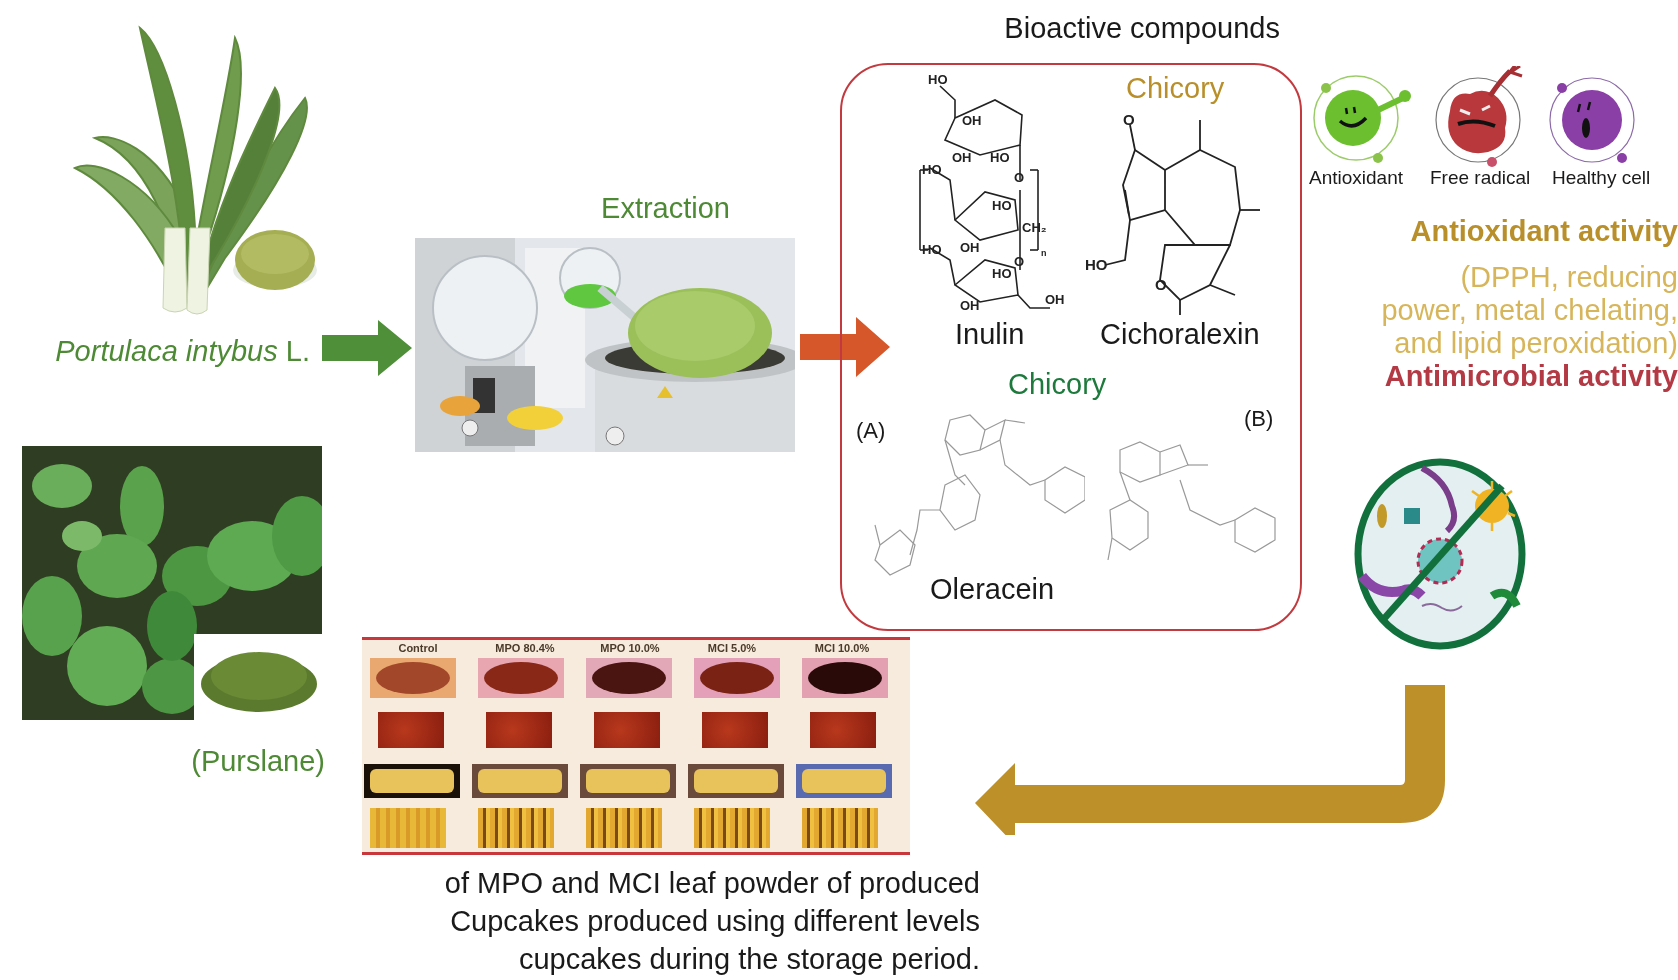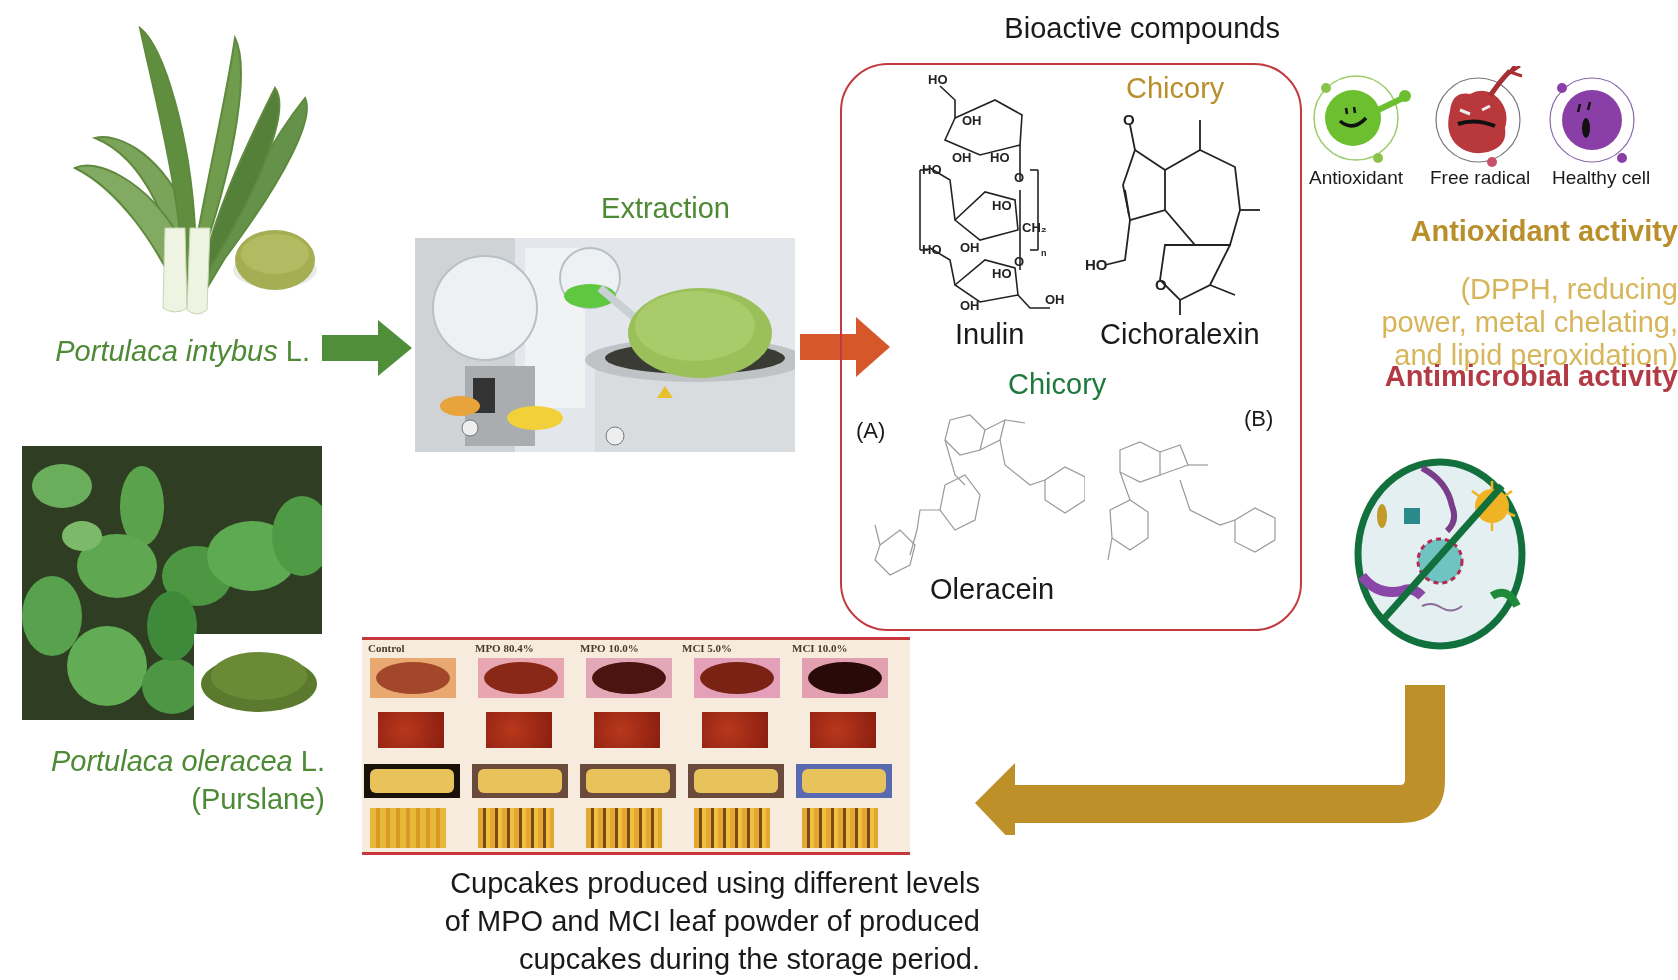--- a/index.html
+++ b/index.html
@@ -9,7 +9,7 @@
   .green-txt { color:#4e8a35; }
   .dkgreen-txt { color:#1d7a3c; }
   .gold-txt { color:#b88f2a; }
-  .lightgold-txt { color:#d7b55a;margin-top:12px; }
+  .lightgold-txt { color:#d7b55a; }
   .red-txt { color:#b33a45; }
   .black-txt { color:#1a1a1a; }
   

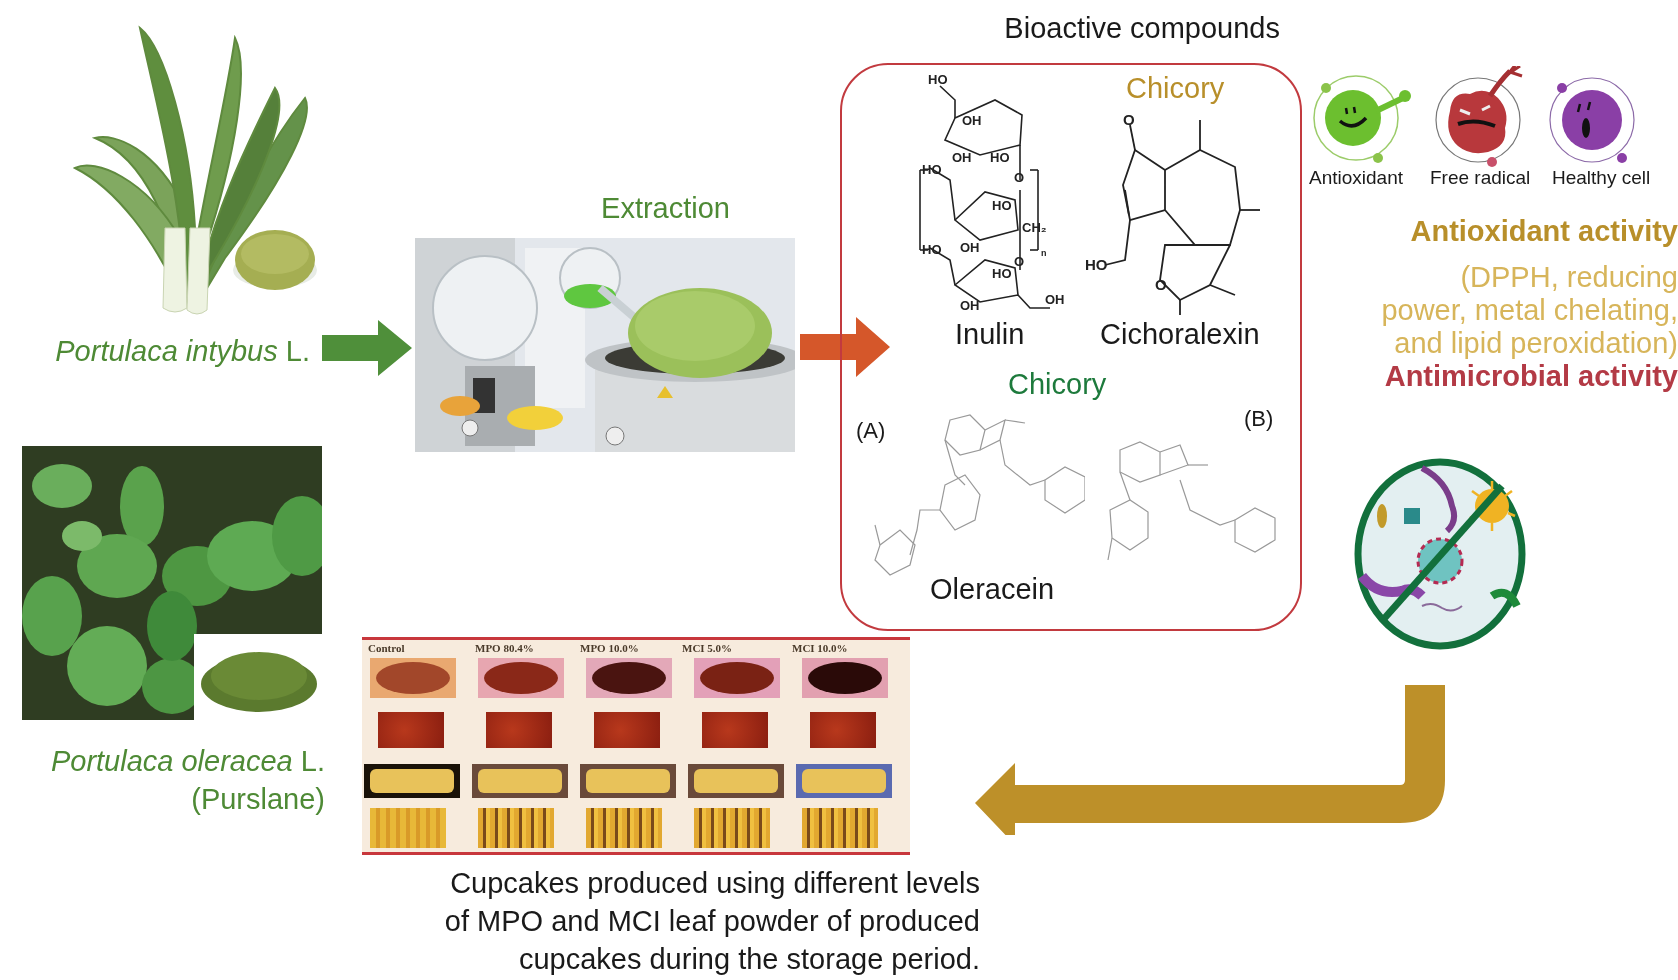--- a/index.html
+++ b/index.html
@@ -24,7 +24,7 @@
   .cell-icon { position:absolute; width:104px; height:104px; }
   .cell-label { position:absolute; font-size:19px; color:#1a1a1a; white-space:nowrap; }
   .cupcake-panel { position:absolute; left:362px; top:637px; width:548px; height:218px; background:#f7ebdd; border-top:3px solid #c8373c; border-bottom:3px solid #c8373c; box-sizing:border-box; }
-  .cp-col-label { position:absolute; top:2px; font-family:Liberation Serif, serif; font-weight:bold; font-size:11px; color:#4a3a2a; width:100px; }
+  .cp-col-label { position:absolute; top:2px; font-family:Liberation Sans, sans-serif; font-weight:bold; font-size:11px; color:#4a3a2a; text-align:center; width:100px; }
   .cp-cell { position:absolute; }
 </style>
 </head>

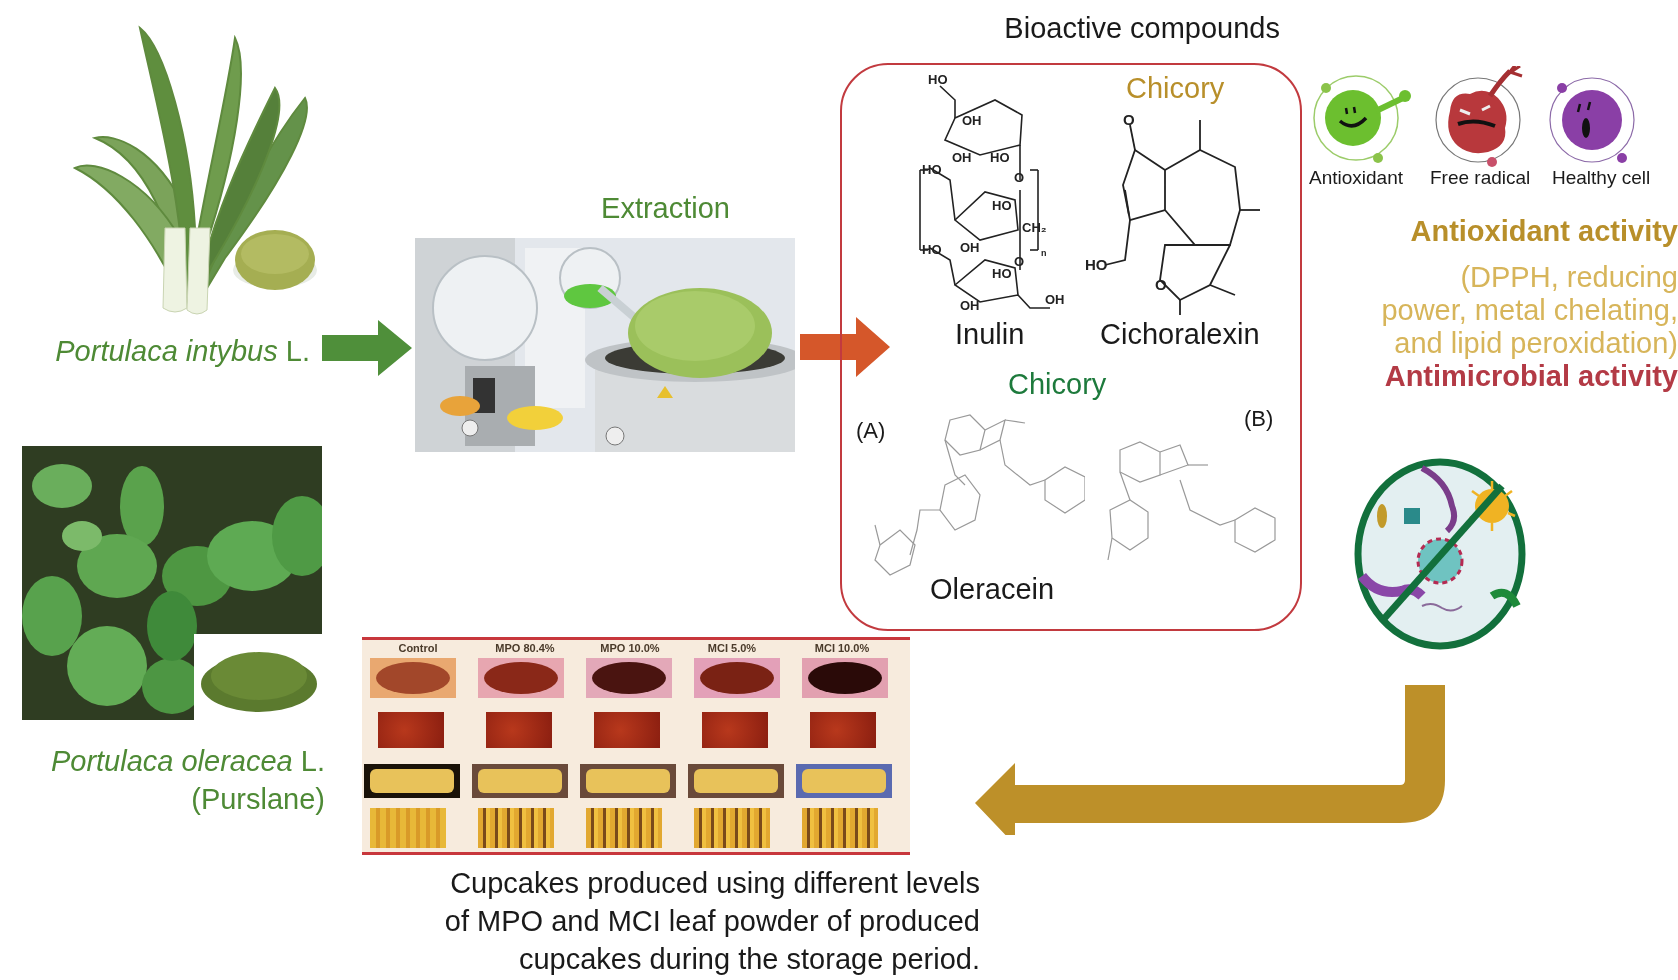--- a/index.html
+++ b/index.html
@@ -77,7 +77,6 @@
 </div>
 
 <div class="cap center" style="left:0; top:742px; width:325px;">
-  <div class="green-txt"><i>Portulaca oleracea</i> <span>L.</span></div>
   <div class="green-txt">(Purslane)</div>
 </div>
 

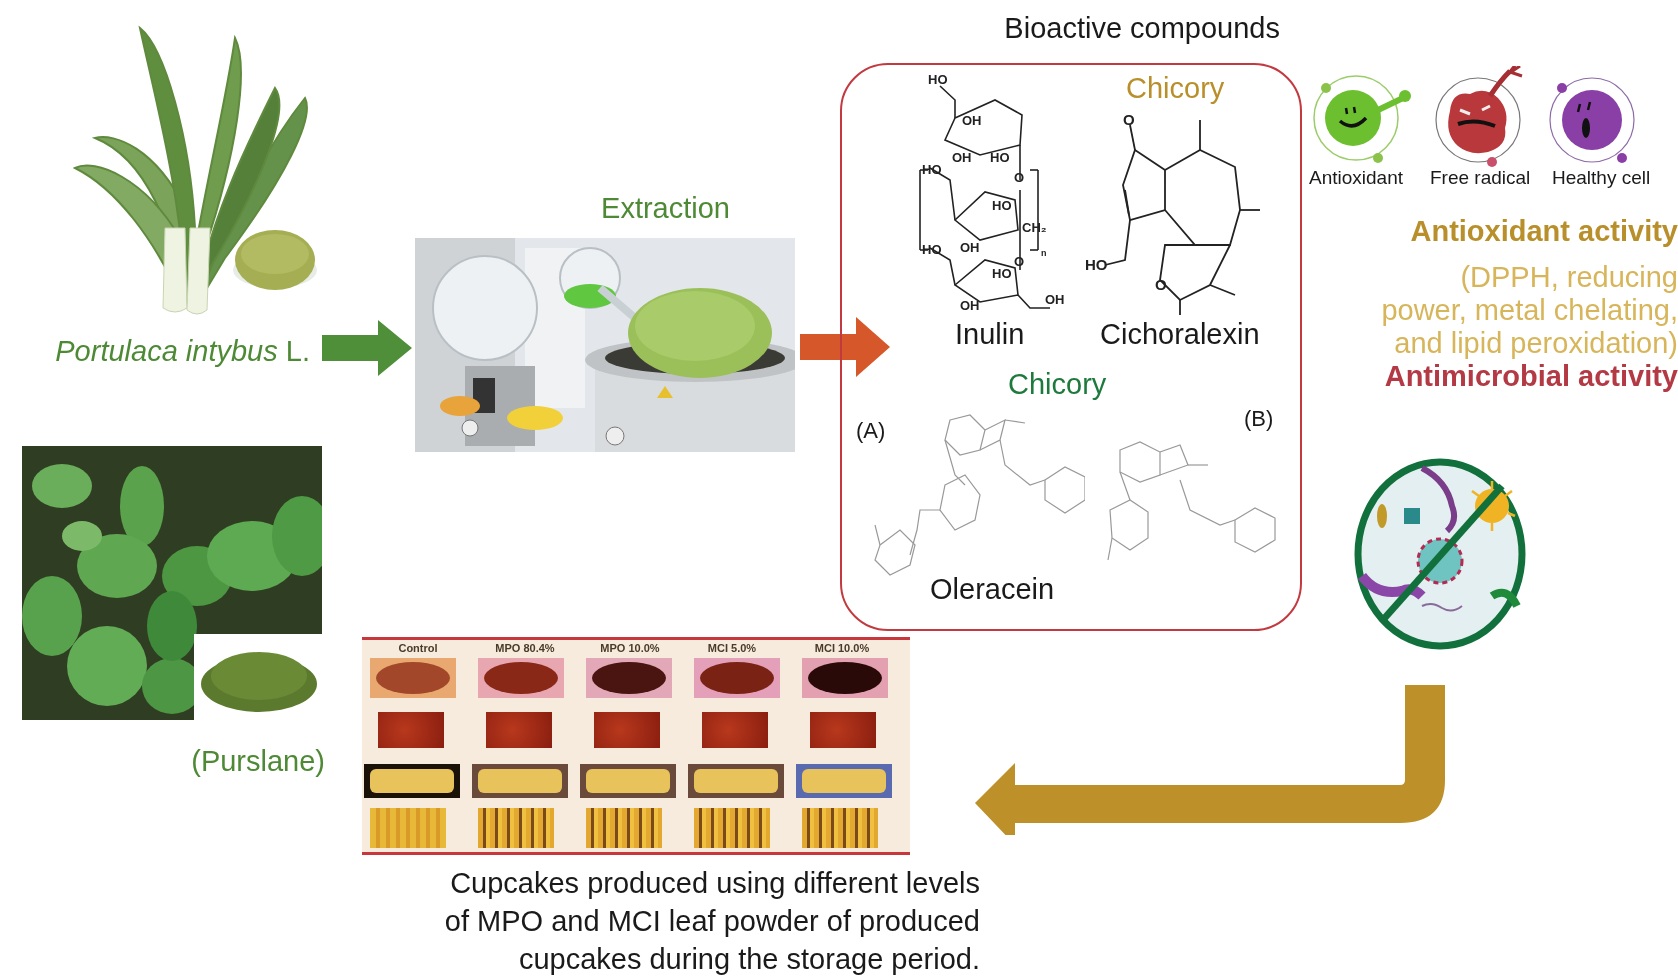--- a/index.html
+++ b/index.html
@@ -337,8 +337,8 @@
 </div>
 
 <div class="abs center black-txt" style="left:330px; top:864px; width:650px; font-size:29px; line-height:38px;">
+  <div>of MPO and MCI leaf powder of produced</div>
   <div>Cupcakes produced using different levels</div>
-  <div>of MPO and MCI leaf powder of produced</div>
   <div>cupcakes during the storage period.</div>
 </div>
 

